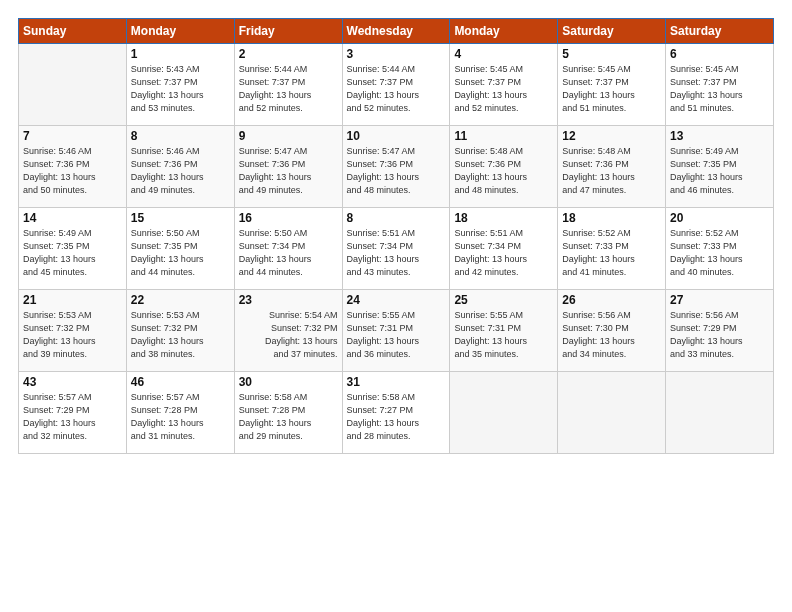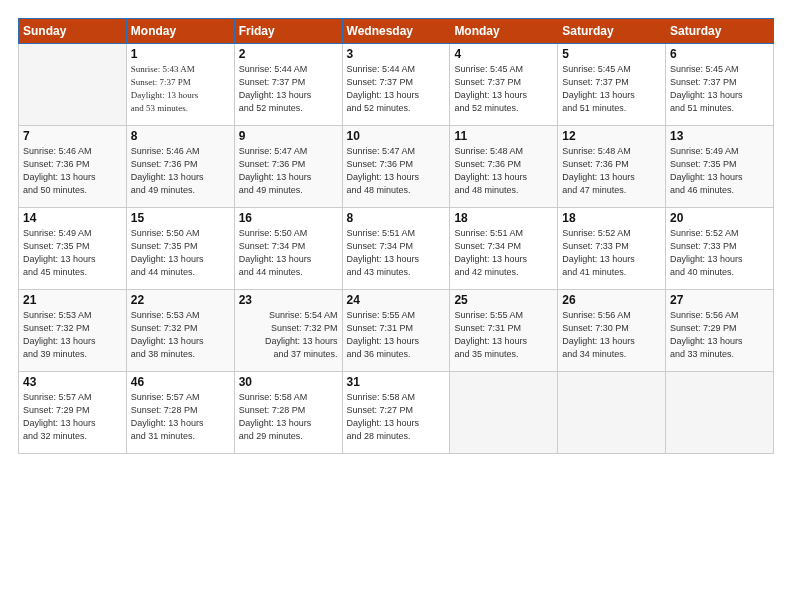--- a/index.html
+++ b/index.html
@@ -111,7 +111,7 @@
           <td class="empty"></td>
           <td>
             <span class="day-number">1</span>
-            <div class="day-info" style="white-space: pre-line; font-family: Liberation Serif, serif;">Sunrise: 5:43 AM
+            <div class="day-info" style="white-space: pre-line;">Sunrise: 5:43 AM
 Sunset: 7:37 PM
 Daylight: 13 hours
 and 53 minutes.</div>

